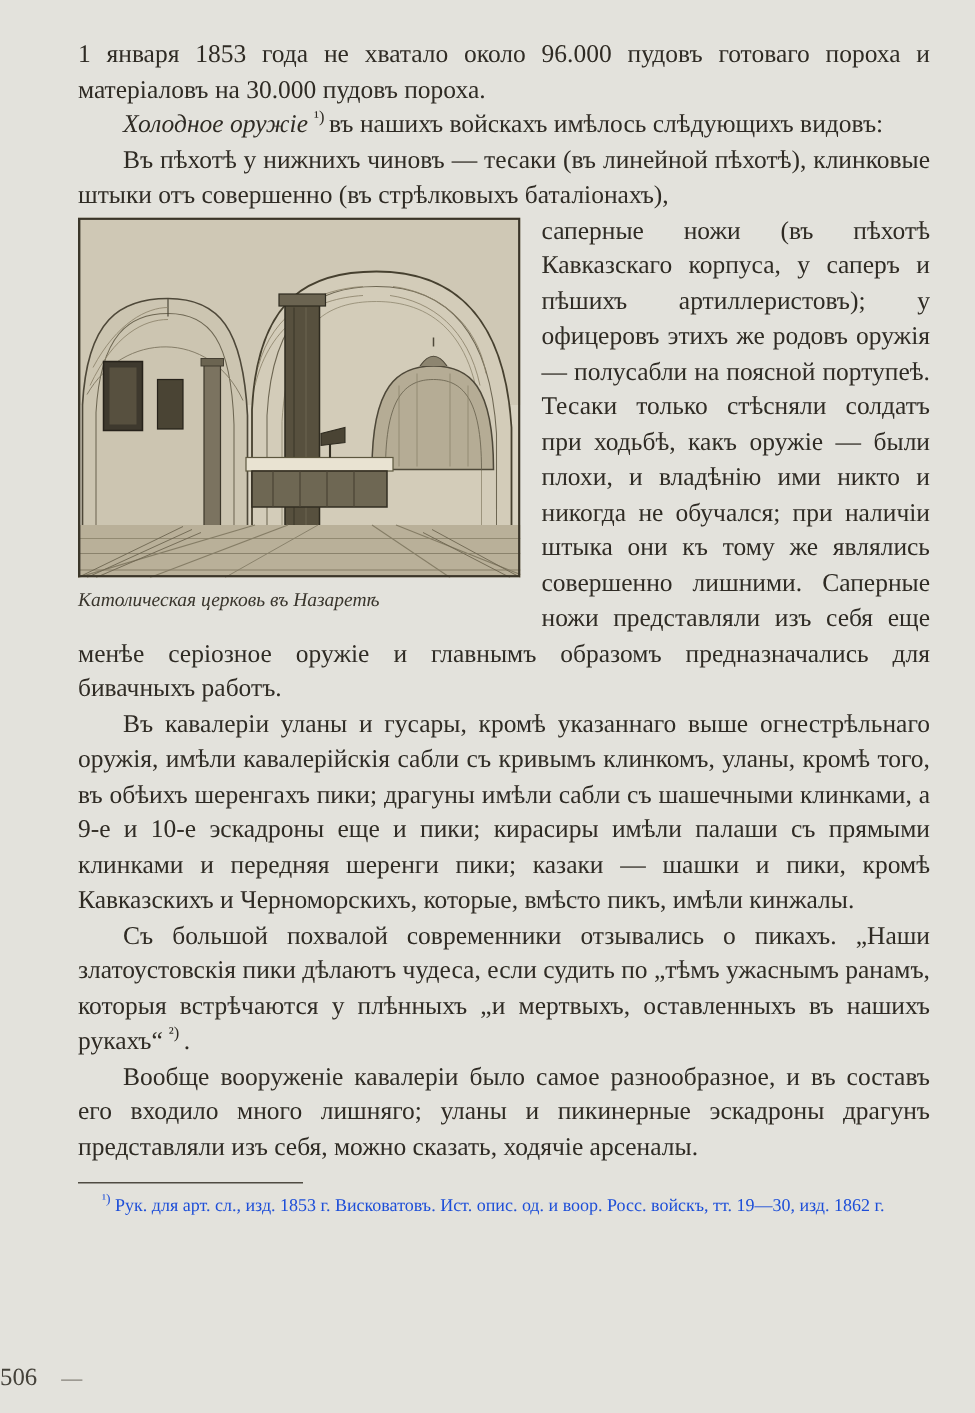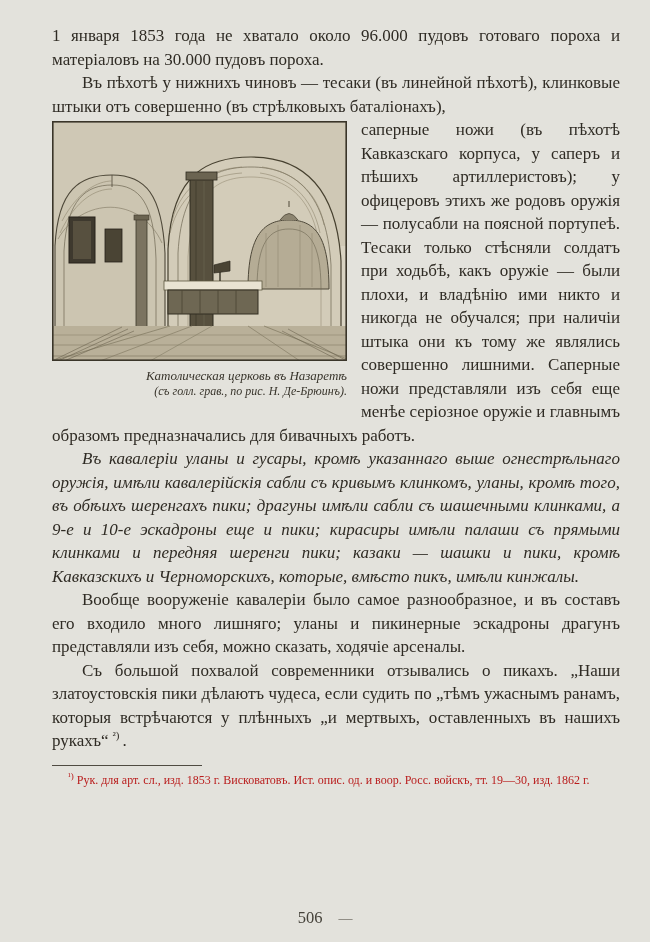--- a/index.html
+++ b/index.html
@@ -38,6 +38,7 @@
 
   <p class="para">1 января 1853 года не хватало около 96.000 пудовъ готоваго пороха и матеріаловъ на 30.000 пудовъ пороха.</p>
 
+  <p class="para indent"><em class="ital">Холодное оружіе</em><sup class="fnref">¹)</sup><span>въ нашихъ войскахъ имѣлось слѣдующихъ видовъ:</span></p>
 
   <p class="para indent">Въ пѣхотѣ у нижнихъ чиновъ — тесаки (въ линейной пѣхотѣ), клинковые штыки отъ совершенно (въ стрѣлковыхъ баталіонахъ),</p>
 

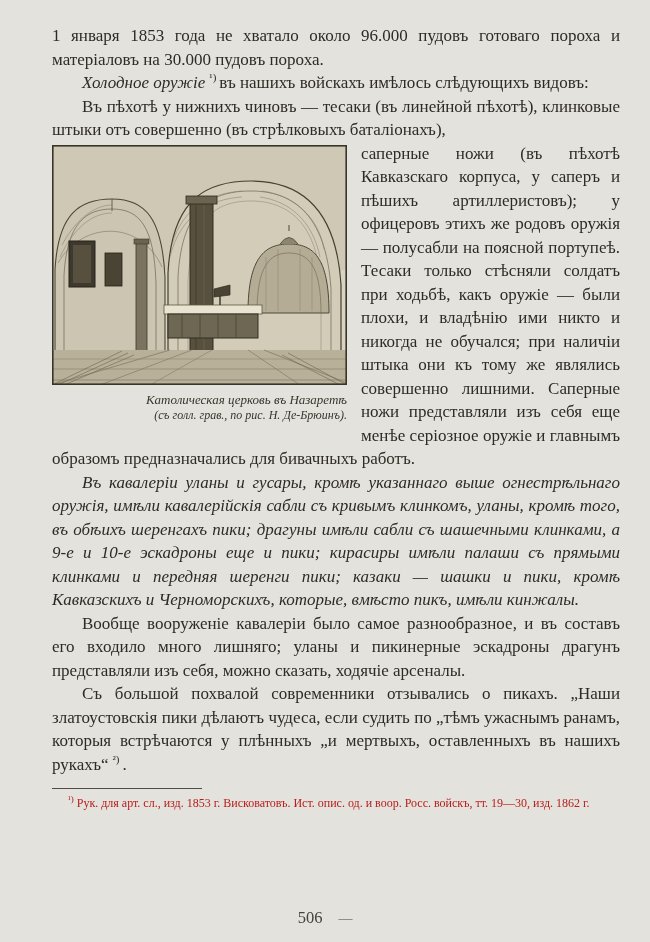--- a/index.html
+++ b/index.html
@@ -20,7 +20,7 @@
   .flow{margin:0;}
   .figure{float:left;width:295px;margin:3px 14px 4px 0;padding:0;}
   .engraving-frame{width:295px;height:240px;line-height:0;}
-  .caption{margin-top:7px;text-align:right;font-style:italic;color:#39352c;}
+  .caption{margin-top:7px;text-align:left;font-style:italic;color:#39352c;}
   .caption-l1{font-size:13px;line-height:16px;}
   .caption-l2{font-size:12px;line-height:15px;}
   .clear{clear:left;font-style:italic;}

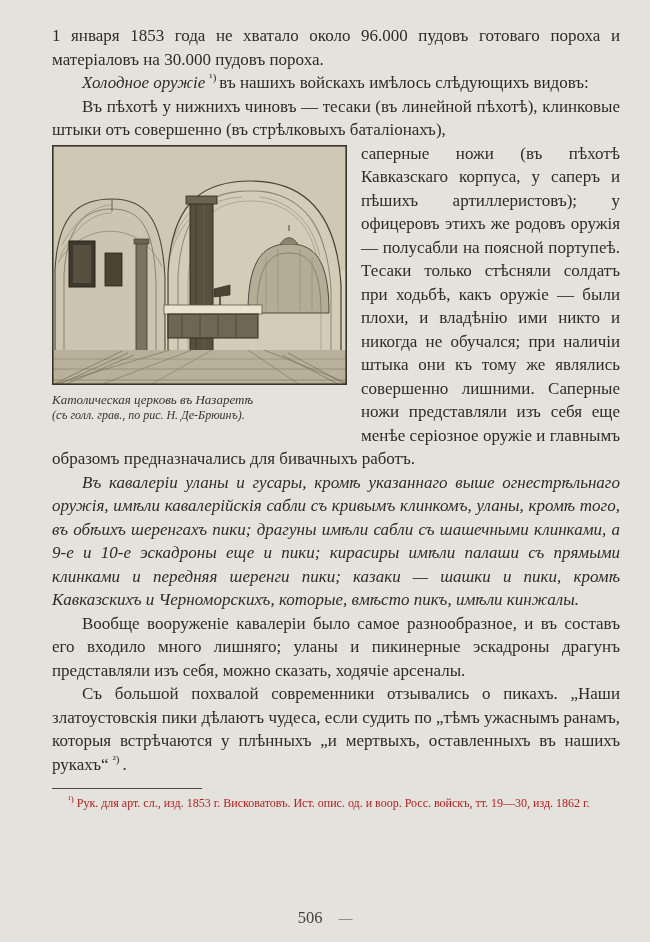--- a/index.html
+++ b/index.html
@@ -122,7 +122,6 @@
       </div>
       <figcaption class="caption">
         <div class="caption-l1">Католическая церковь въ Назаретѣ</div>
-        <div class="caption-l2">(съ голл. грав., по рис. Н. Де-Брюинъ).</div>
       </figcaption>
     </figure>
     <p class="para">саперные ножи (въ пѣхотѣ Кавказскаго корпуса, у саперъ и пѣшихъ артиллеристовъ); у офицеровъ этихъ же родовъ оружія — полусабли на поясной портупеѣ. Тесаки только стѣсняли солдатъ при ходьбѣ, какъ оружіе — были плохи, и владѣнію ими никто и никогда не обучался; при наличіи штыка они къ тому же являлись совершенно лишними. Саперные ножи представляли изъ себя еще менѣе серіозное оружіе и главнымъ образомъ предназначались для бивачныхъ работъ.</p>

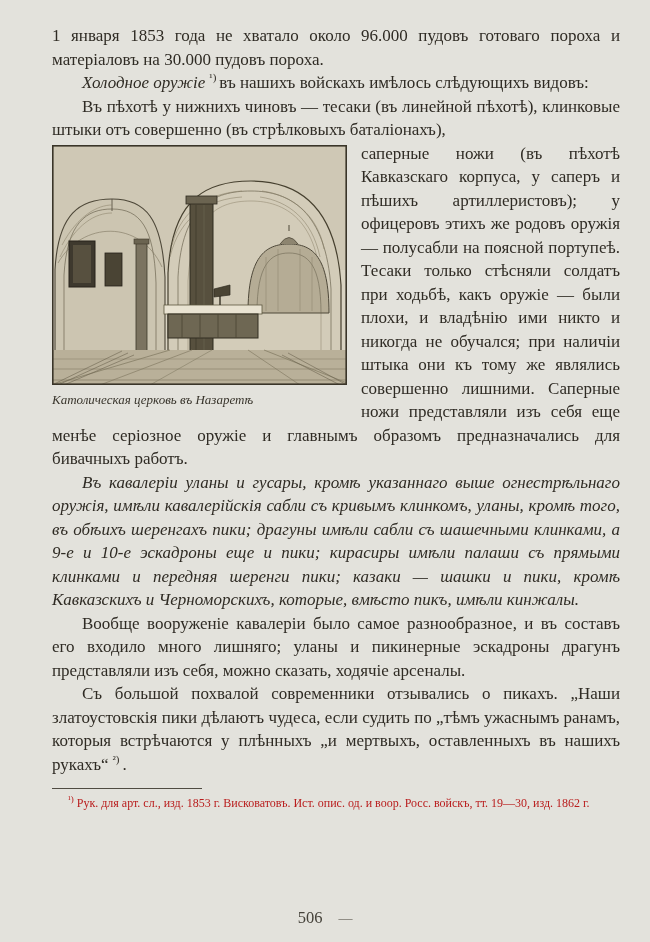--- a/index.html
+++ b/index.html
@@ -23,7 +23,7 @@
   .caption{margin-top:7px;text-align:left;font-style:italic;color:#39352c;}
   .caption-l1{font-size:13px;line-height:16px;}
   .caption-l2{font-size:12px;line-height:15px;}
-  .clear{clear:left;font-style:italic;}
+  .clear{clear:left;}
   .footnote-rule{margin-top:12px;width:150px;height:0;border-top:1.5px solid #4f4b42;}
   .footnotes{margin-top:6px;}
   .fn{margin:0;font-size:12px;line-height:16.5px;text-align:justify;text-indent:16px;color:#b91c1c;}

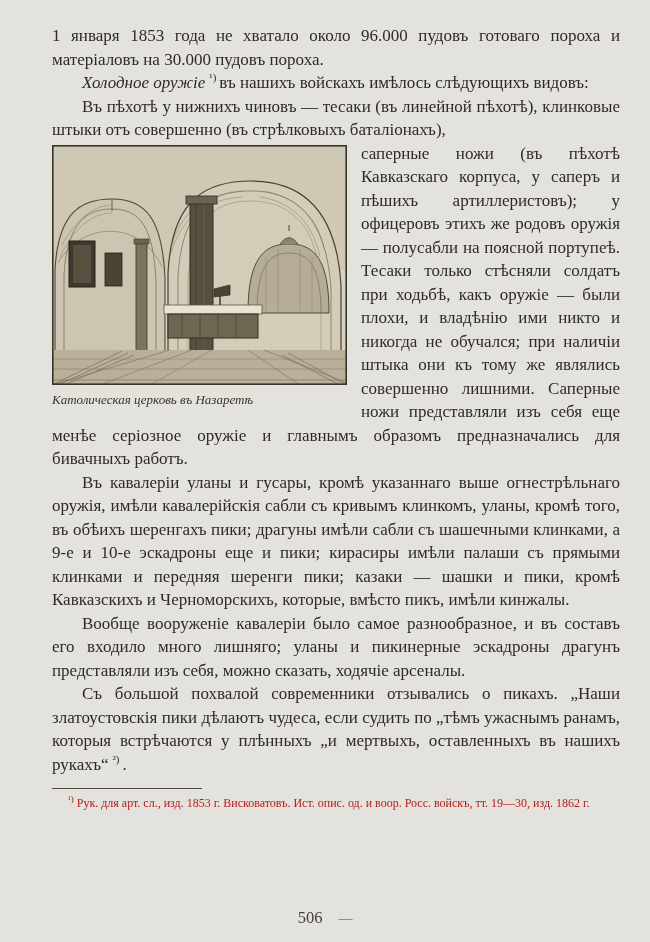--- a/index.html
+++ b/index.html
@@ -129,9 +129,9 @@
 
   <p class="para indent clear">Въ кавалеріи уланы и гусары, кромѣ указаннаго выше огнестрѣльнаго оружія, имѣли кавалерійскія сабли съ кривымъ клинкомъ, уланы, кромѣ того, въ обѣихъ шеренгахъ пики; драгуны имѣли сабли съ шашечными клинками, а 9-е и 10-е эскадроны еще и пики; кирасиры имѣли палаши съ прямыми клинками и передняя шеренги пики; казаки — шашки и пики, кромѣ Кавказскихъ и Черноморскихъ, которые, вмѣсто пикъ, имѣли кинжалы.</p>
 
+  <p class="para indent"><span>Съ большой похвалой современники отзывались о пикахъ. „Наши златоустовскія пики дѣлаютъ чудеса, если судить по „тѣмъ ужаснымъ ранамъ, которыя встрѣчаются у плѣнныхъ „и мертвыхъ, оставленныхъ въ нашихъ рукахъ“</span><sup class="fnref">²)</sup><span>.</span></p>
+
   <p class="para indent">Вообще вооруженіе кавалеріи было самое разнообразное, и въ составъ его входило много лишняго; уланы и пикинерные эскадроны драгунъ представляли изъ себя, можно сказать, ходячіе арсеналы.</p>
-
-  <p class="para indent"><span>Съ большой похвалой современники отзывались о пикахъ. „Наши златоустовскія пики дѣлаютъ чудеса, если судить по „тѣмъ ужаснымъ ранамъ, которыя встрѣчаются у плѣнныхъ „и мертвыхъ, оставленныхъ въ нашихъ рукахъ“</span><sup class="fnref">²)</sup><span>.</span></p>
 
   <div class="footnote-rule"></div>
 

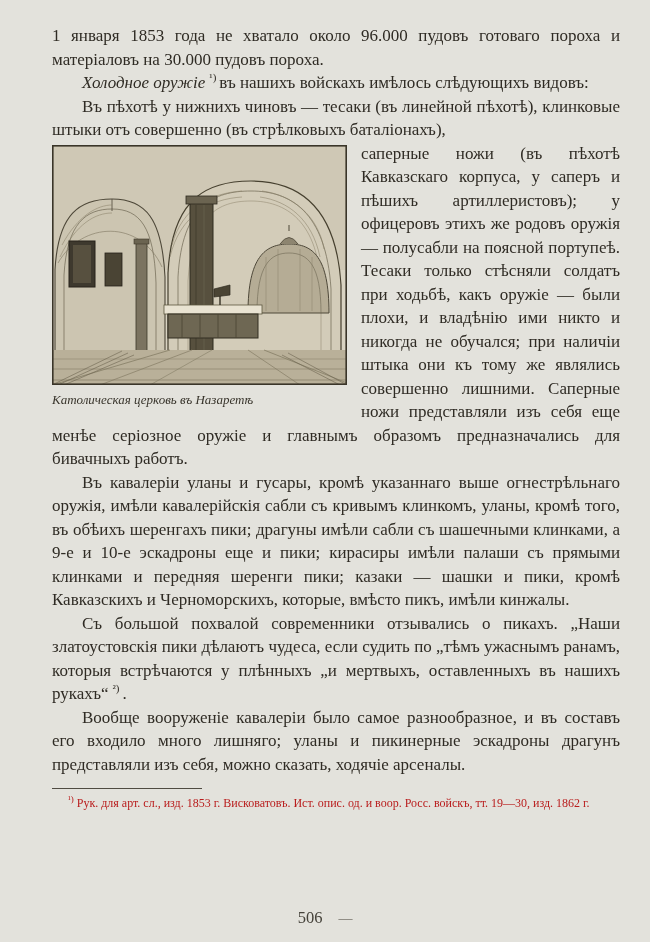--- a/index.html
+++ b/index.html
@@ -26,7 +26,7 @@
   .clear{clear:left;}
   .footnote-rule{margin-top:12px;width:150px;height:0;border-top:1.5px solid #4f4b42;}
   .footnotes{margin-top:6px;}
-  .fn{margin:0;font-size:12px;line-height:16.5px;text-align:justify;text-indent:16px;color:#b91c1c;}
+  .fn{margin:0;font-size:12px;line-height:16.5px;text-align:justify;text-indent:16px;color:#1d4ed8;}
   .fn sup{font-size:9px;line-height:0;vertical-align:super;margin-right:3px;}
   .pagefooter{position:absolute;left:0;right:0;bottom:14px;text-align:center;font-size:16.5px;color:#45423a;}
   .page-dash{color:#76726a;margin-left:16px;font-size:14px;}

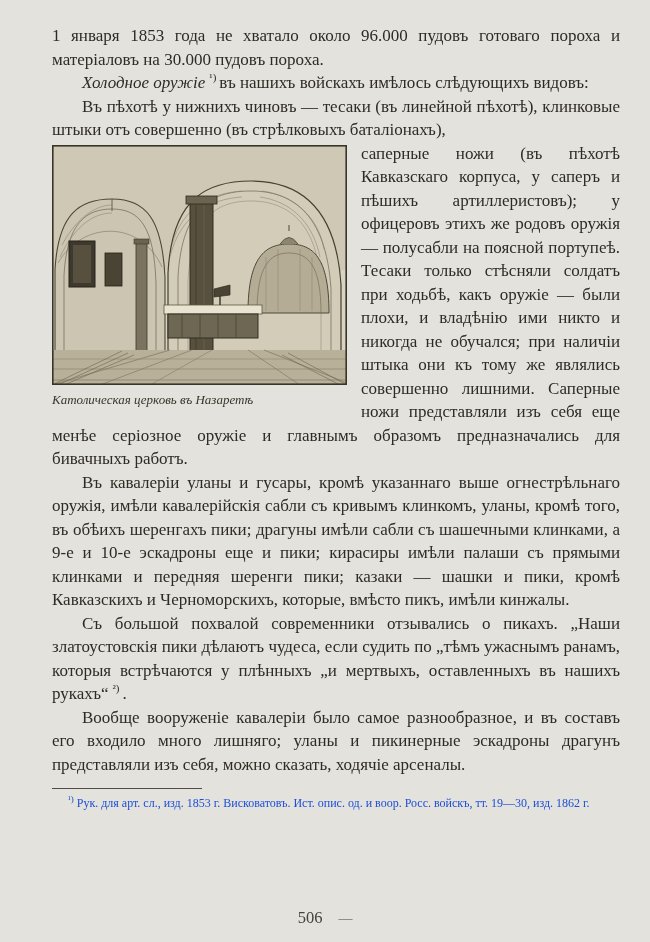--- a/index.html
+++ b/index.html
@@ -28,7 +28,7 @@
   .footnotes{margin-top:6px;}
   .fn{margin:0;font-size:12px;line-height:16.5px;text-align:justify;text-indent:16px;color:#1d4ed8;}
   .fn sup{font-size:9px;line-height:0;vertical-align:super;margin-right:3px;}
-  .pagefooter{position:absolute;left:0;right:0;bottom:14px;text-align:center;font-size:16.5px;color:#45423a;}
+  .pagefooter{position:absolute;left:0;right:0;bottom:14px;text-align:left;font-size:16.5px;color:#45423a;}
   .page-dash{color:#76726a;margin-left:16px;font-size:14px;}
 </style>
 </head>

